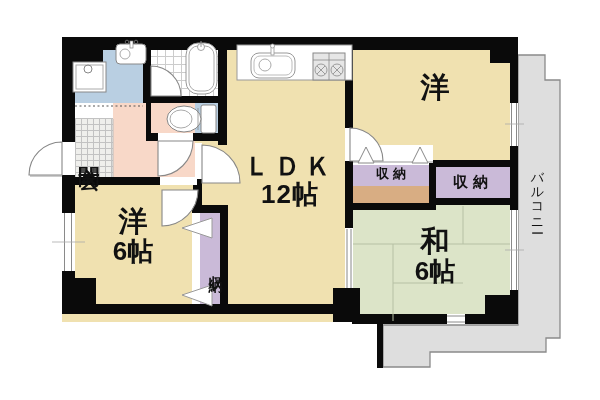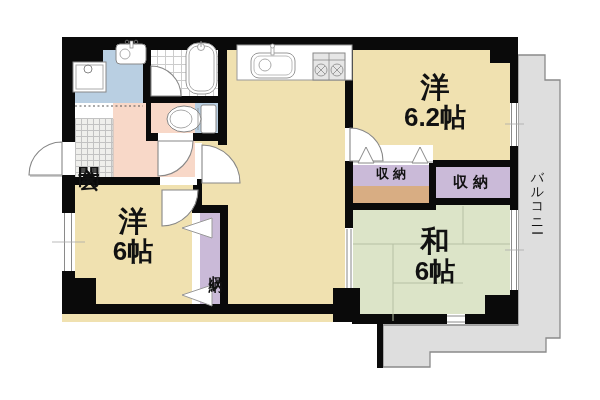--- a/index.html
+++ b/index.html
@@ -176,7 +176,6 @@
 
   <div class="lbl" style="left:375px;top:72px;width:120px;">
     <div style="font-size:29px;">洋</div>
-    <div style="font-size:26px;">6.2帖</div>
   </div>
   <div class="lbl" style="left:83px;top:206px;width:100px;">
     <div style="font-size:29px;">洋</div>

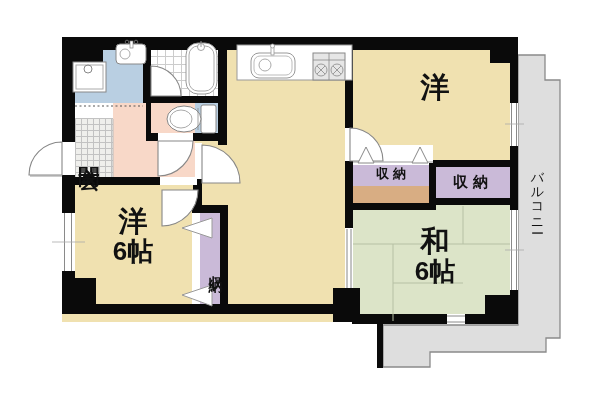--- a/index.html
+++ b/index.html
@@ -174,6 +174,10 @@
     <line x1="113" y1="119" x2="113" y2="177" stroke="#bbb" stroke-width="1"></line>
   </svg>
 
+  <div class="lbl" style="left:230px;top:152px;width:120px;font-size:26px;">
+    <div style="letter-spacing:0.18em;">ＬＤＫ</div>
+    <div style="letter-spacing:0.04em;">12帖</div>
+  </div>
   <div class="lbl" style="left:375px;top:72px;width:120px;">
     <div style="font-size:29px;">洋</div>
   </div>

